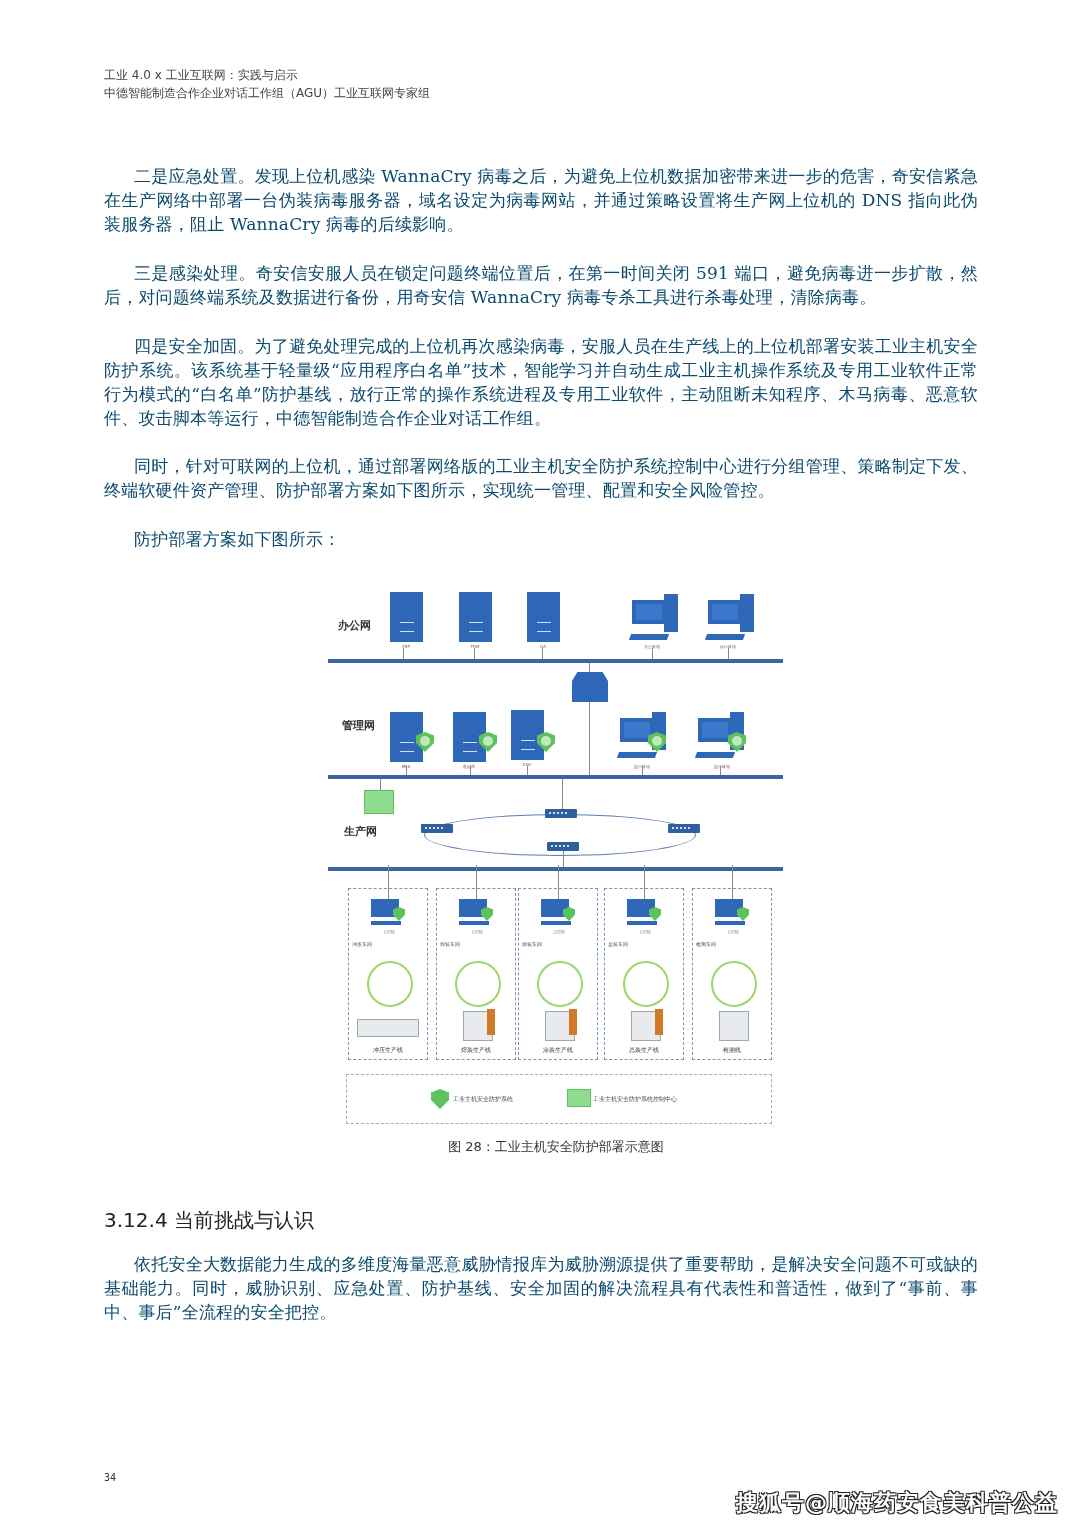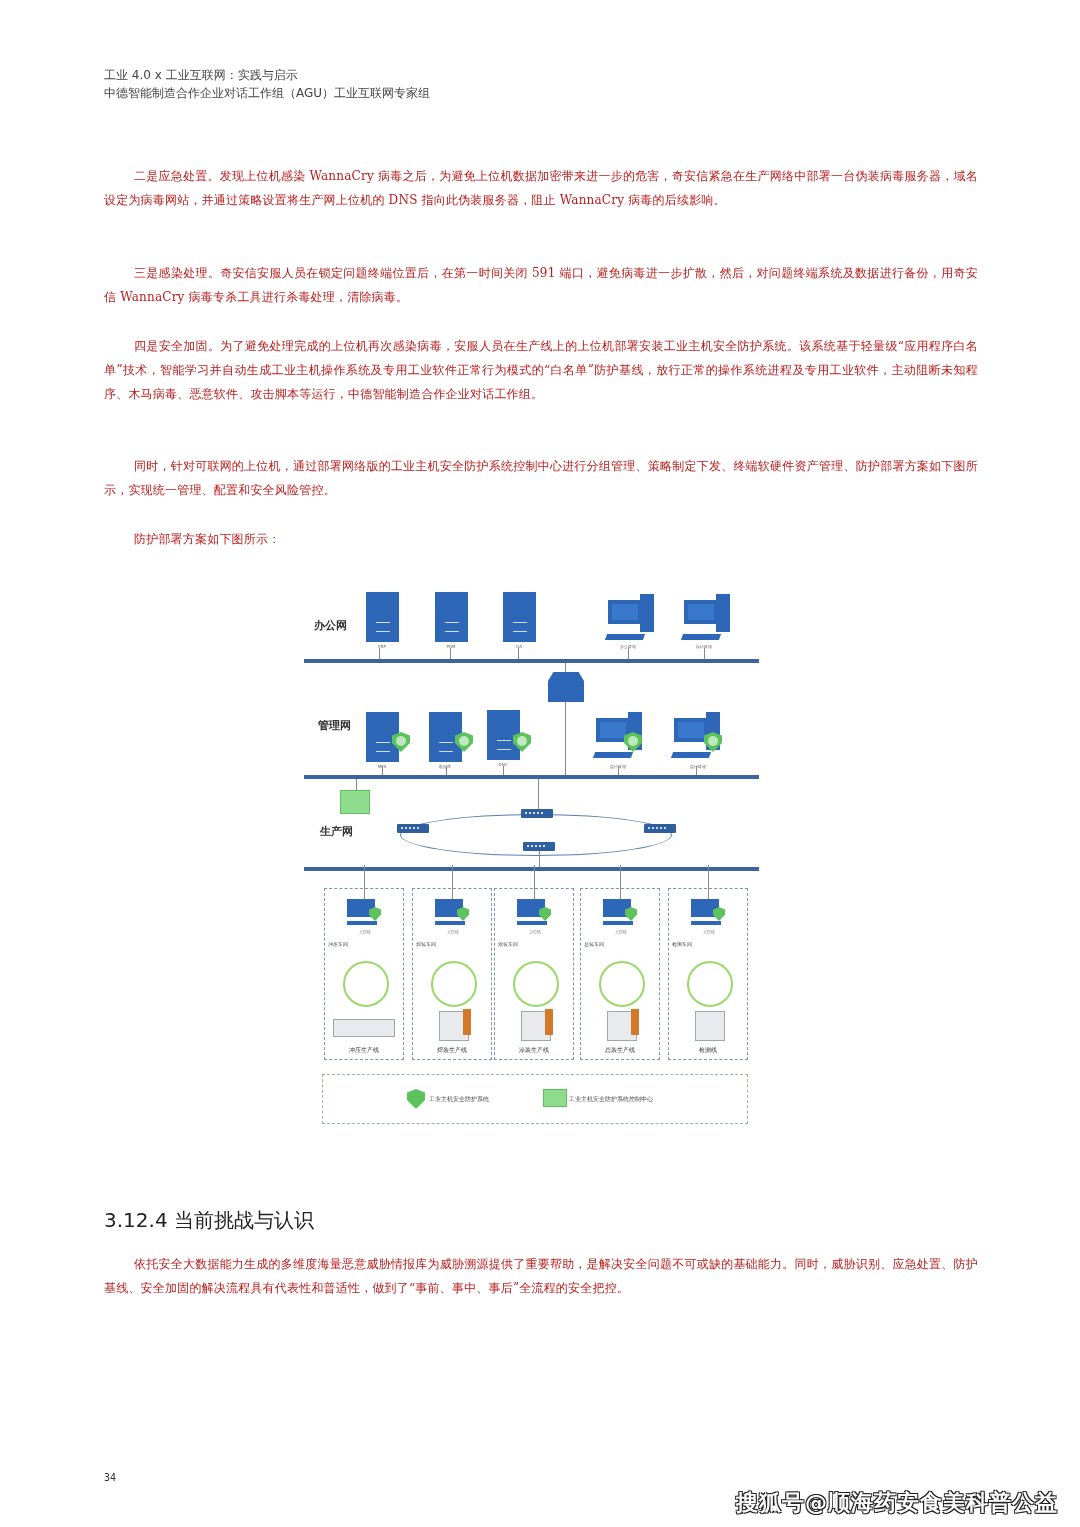--- a/index.html
+++ b/index.html
@@ -7,8 +7,8 @@
          font-family: "DejaVu Serif", "Liberation Serif", serif; color: #222; }
   .header { position: absolute; left: 104px; top: 66px; font-family: "DejaVu Sans", sans-serif;
             font-size: 12px; color: #444; line-height: 18px; }
-  .para { position: absolute; left: 104px; width: 874px; font-size: 12px; line-height: 24px;
-          text-indent: 30px; color: #b91c1c; text-align: justify; letter-spacing: 0.2px; }
+  .para { position: absolute; left: 104px; width: 874px; font-size: 17px; line-height: 24px;
+          text-indent: 30px; color: #0c4a6e; text-align: justify; letter-spacing: 0.2px; }
   .section-title { position: absolute; left: 104px; top: 1207px; font-family: "DejaVu Sans", sans-serif;
                    font-size: 20px; color: #222; }
   .page-num { position: absolute; left: 104px; top: 1452px; font-family: "DejaVu Sans Mono", monospace;

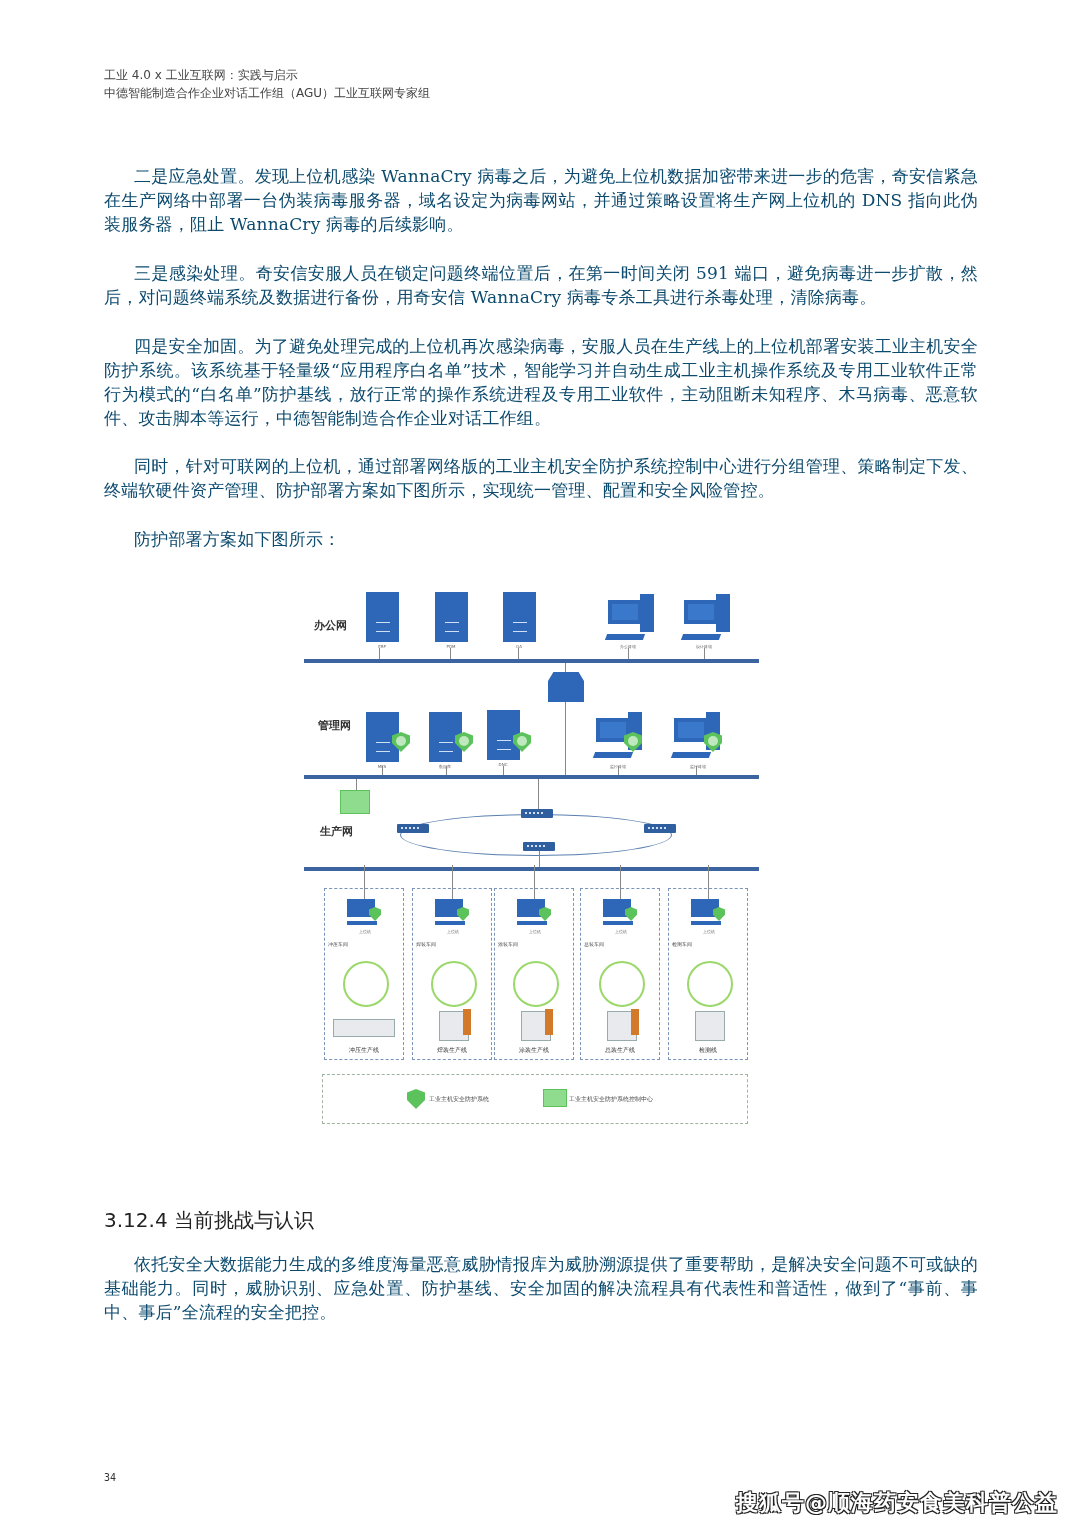--- a/index.html
+++ b/index.html
@@ -17,7 +17,7 @@
                font-size: 22px; font-weight: bold; color: #fff; letter-spacing: 1px;
                text-shadow: -1px -1px 0 #222, 1px -1px 0 #222, -1px 1px 0 #222, 1px 1px 0 #222; }
   
-  .diagram { position: absolute; left: 292px; top: 580px; width: 480px; height: 560px; }
+  .diagram { position: absolute; left: 316px; top: 580px; width: 480px; height: 560px; }
   .net-label { position: absolute; font-family: "DejaVu Sans", sans-serif; font-size: 11px; color: #333; font-weight: bold; }
   .bus { position: absolute; left: 12px; width: 455px; height: 4px; background: #3b64a0; }
   .vline { position: absolute; width: 1px; background: #888; }

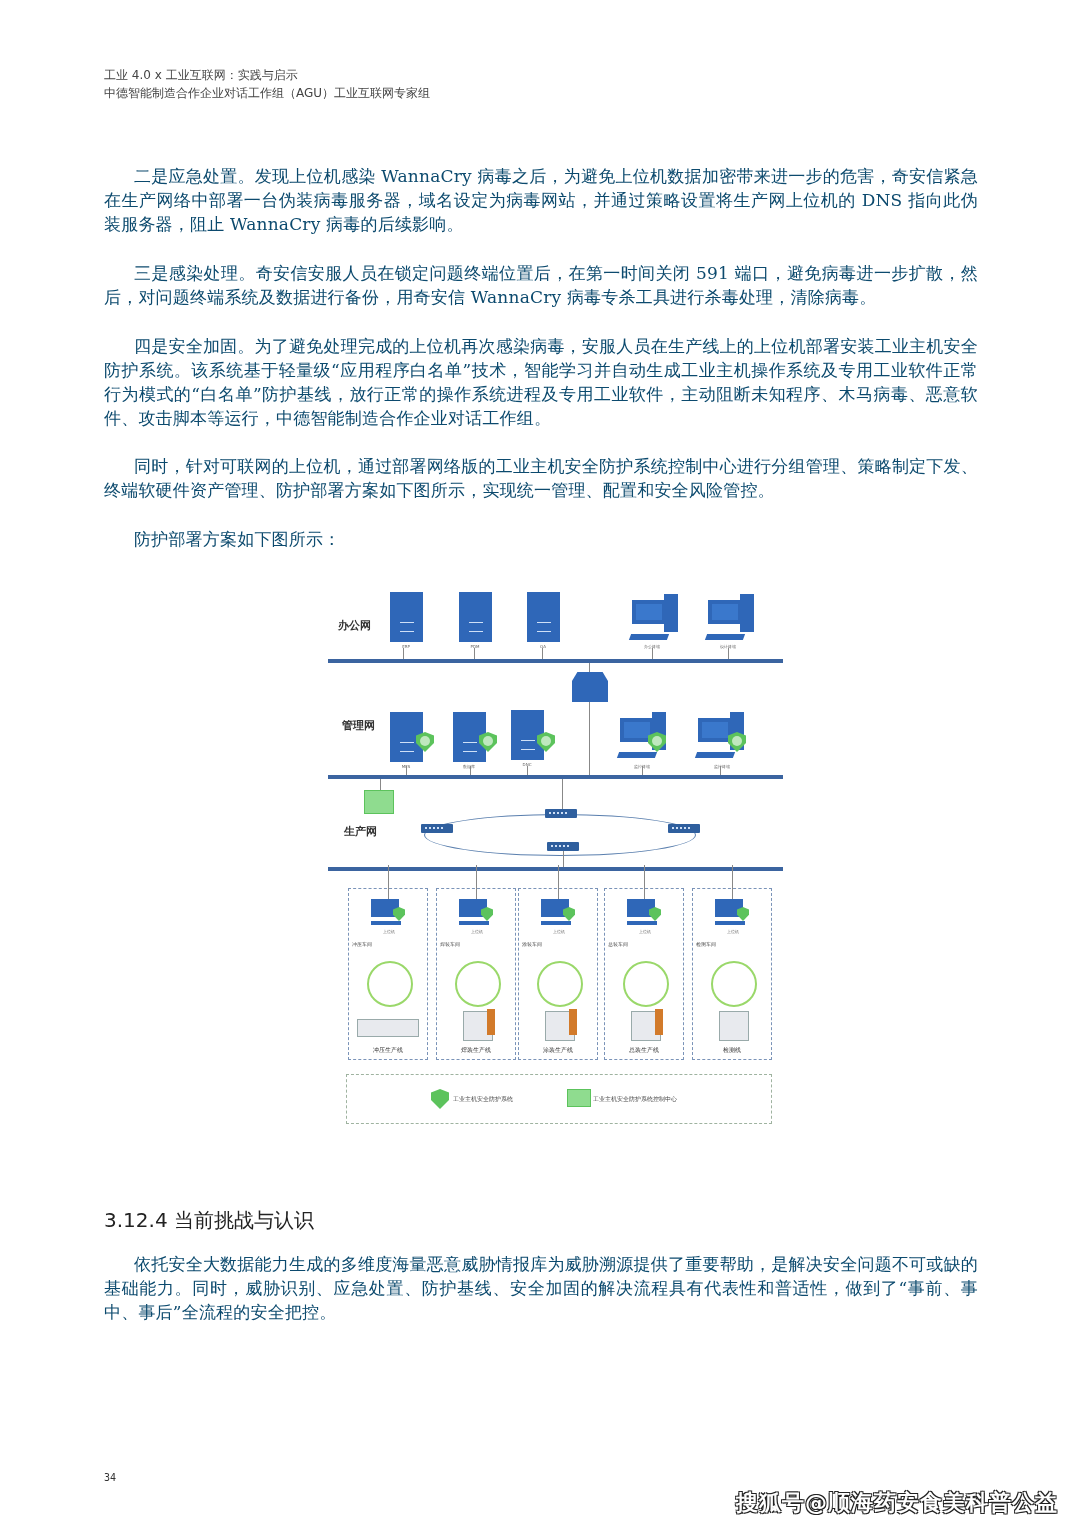--- a/index.html
+++ b/index.html
@@ -224,6 +224,7 @@
     <div class="lg-monitor"></div>
     <div class="lg-text2">工业主机安全防护系统控制中心</div>
   </div>
+  <div class="caption">图 28：工业主机安全防护部署示意图</div>
 </div>
 
 <div class="section-title">3.12.4 当前挑战与认识</div>

